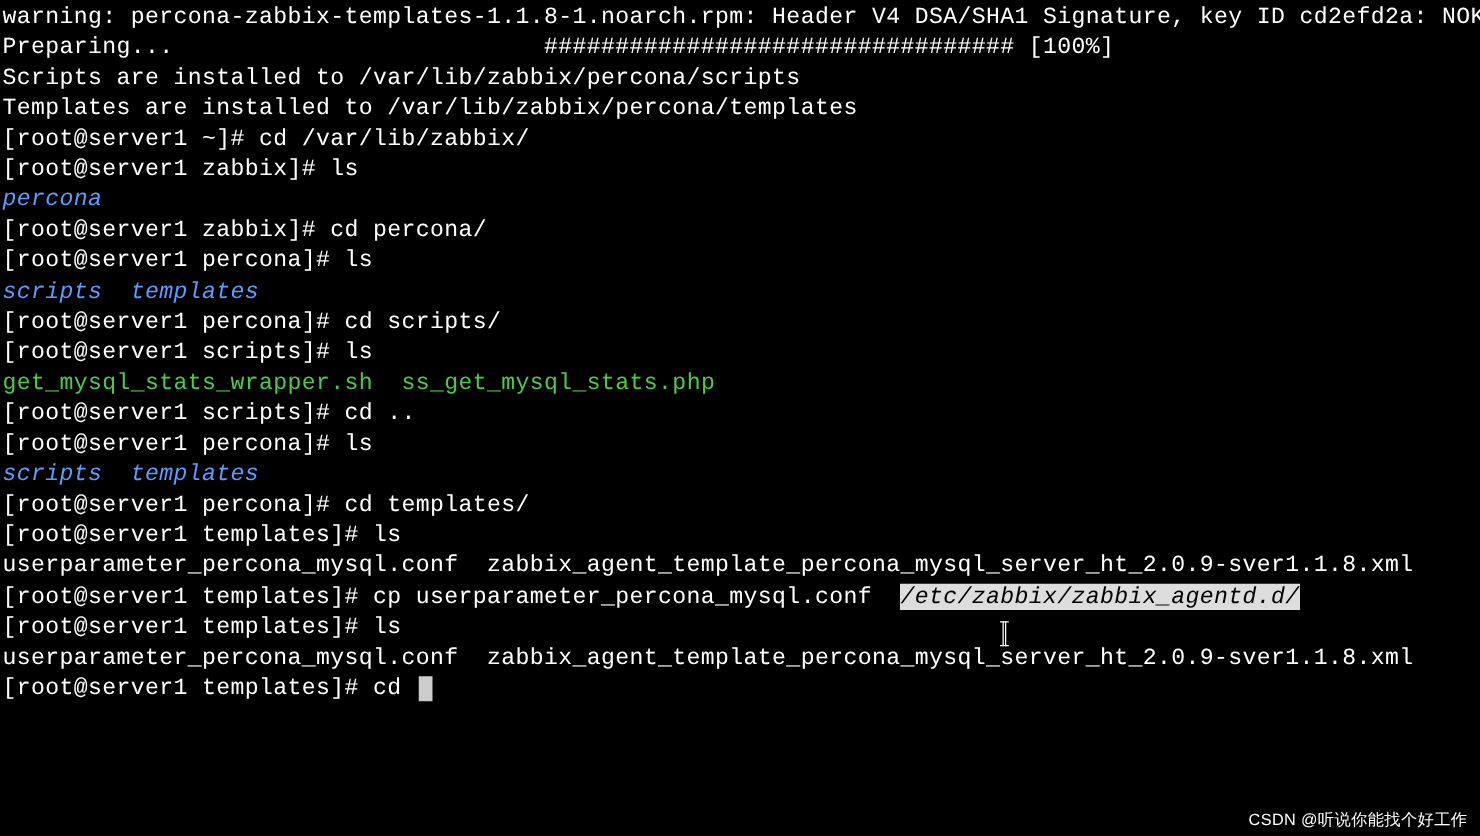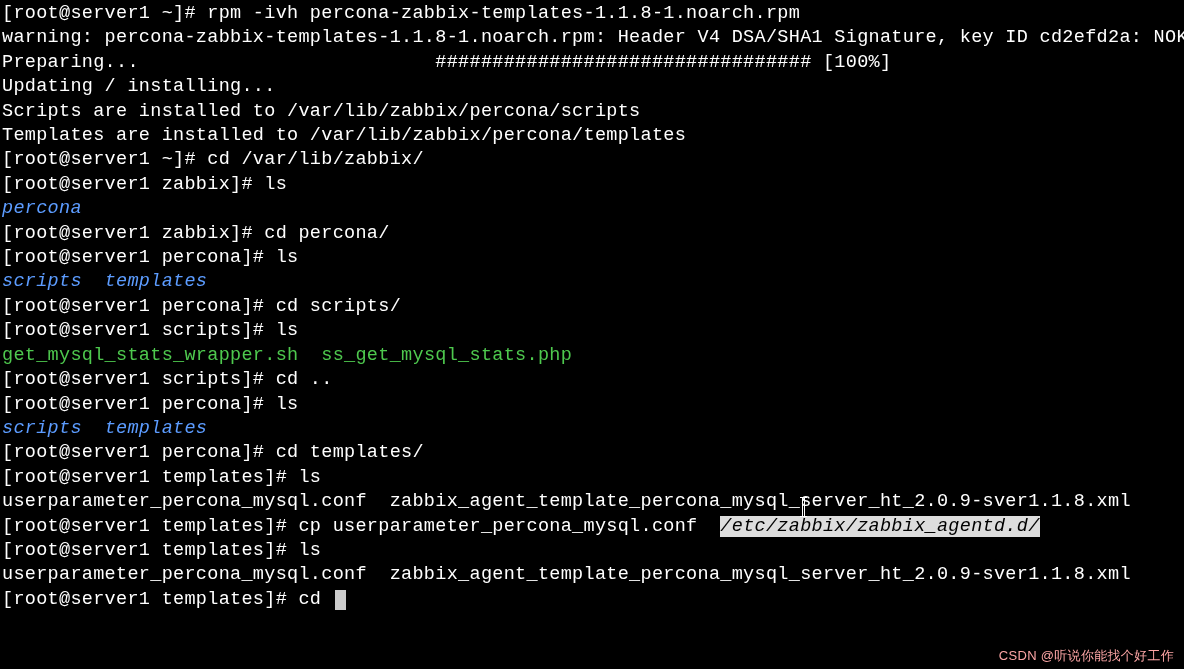--- a/index.html
+++ b/index.html
@@ -61,7 +61,6 @@
 <body>
 
 <div>
-<div class="line">[root@server1 ~]# rpm -ivh percona-zabbix-templates-1.1.8-1.noarch.rpm</div>
 <div class="line">warning: percona-zabbix-templates-1.1.8-1.noarch.rpm: Header V4 DSA/SHA1 Signature, key ID cd2efd2a: NOKEY</div>
 <div class="line">Preparing...                          ################################# [100%]</div>
 <div class="line">Updating / installing...</div>

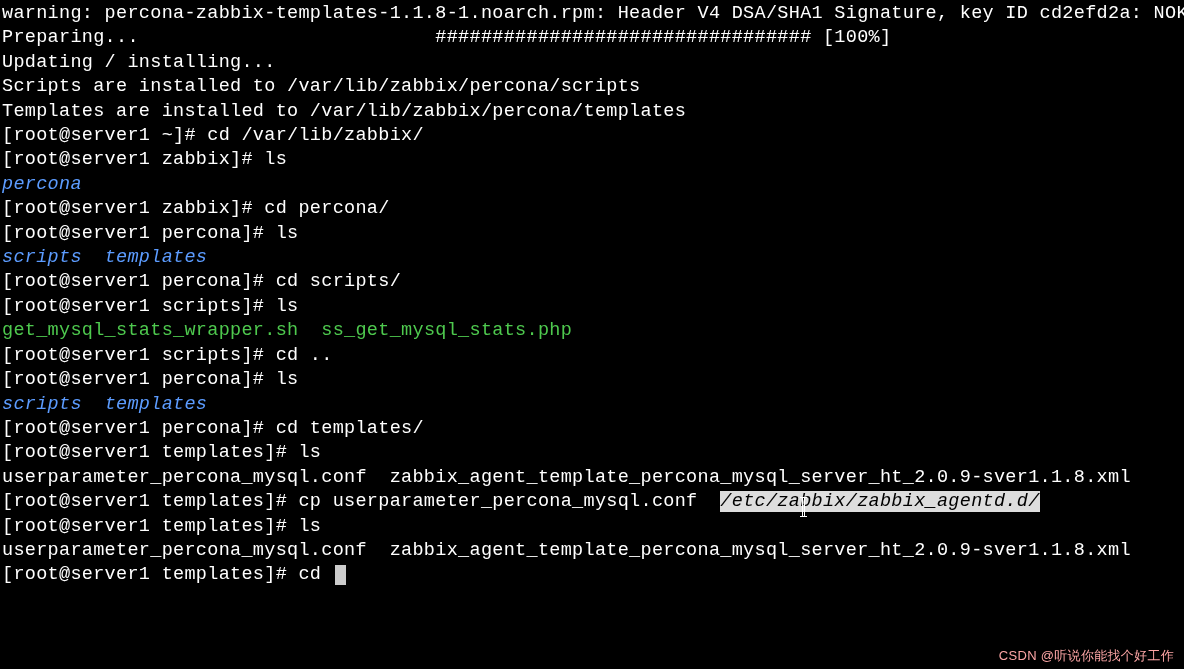--- a/index.html
+++ b/index.html
@@ -63,7 +63,6 @@
 <div>
 <div class="line">warning: percona-zabbix-templates-1.1.8-1.noarch.rpm: Header V4 DSA/SHA1 Signature, key ID cd2efd2a: NOKEY</div>
 <div class="line">Preparing...                          ################################# [100%]</div>
-<div class="line">Updating / installing...</div>
 <div class="line"></div>
 <div class="line">Scripts are installed to /var/lib/zabbix/percona/scripts</div>
 <div class="line">Templates are installed to /var/lib/zabbix/percona/templates</div>

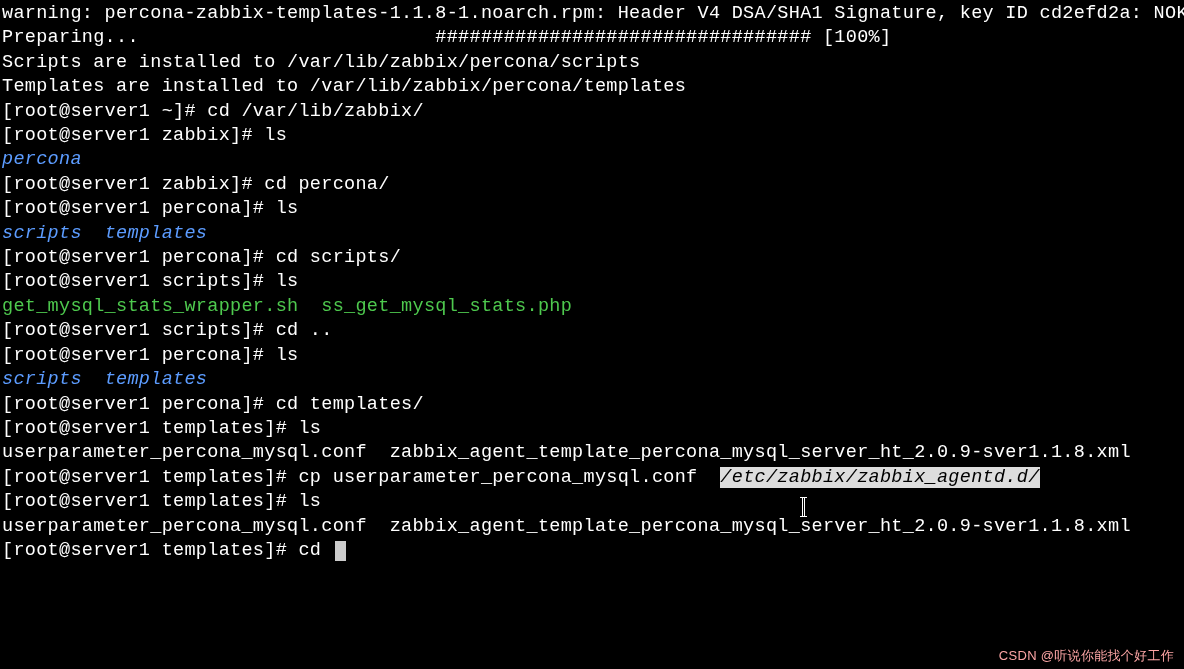--- a/index.html
+++ b/index.html
@@ -34,7 +34,7 @@
       bottom: 5px;
       right: 10px;
       font-size: 13px;
-      color: #fca5a5;
+      color: #ffffff;
       font-family: sans-serif;
     }
     .ibeam {

